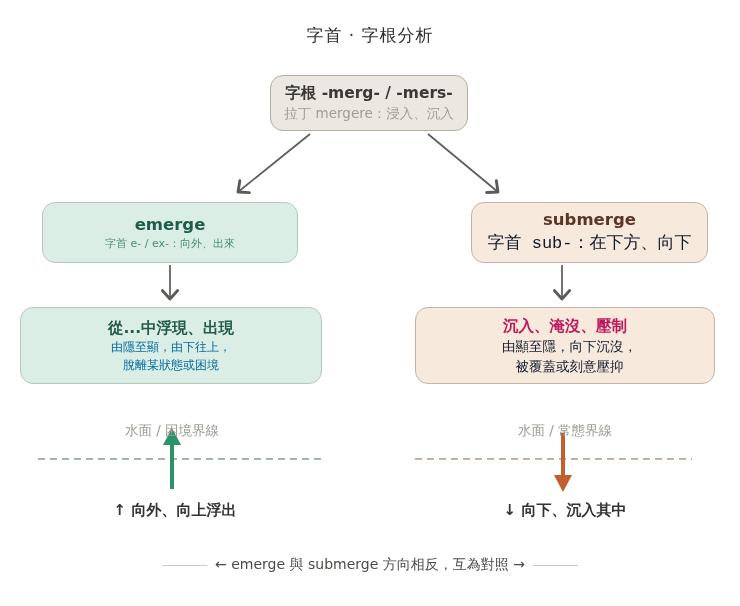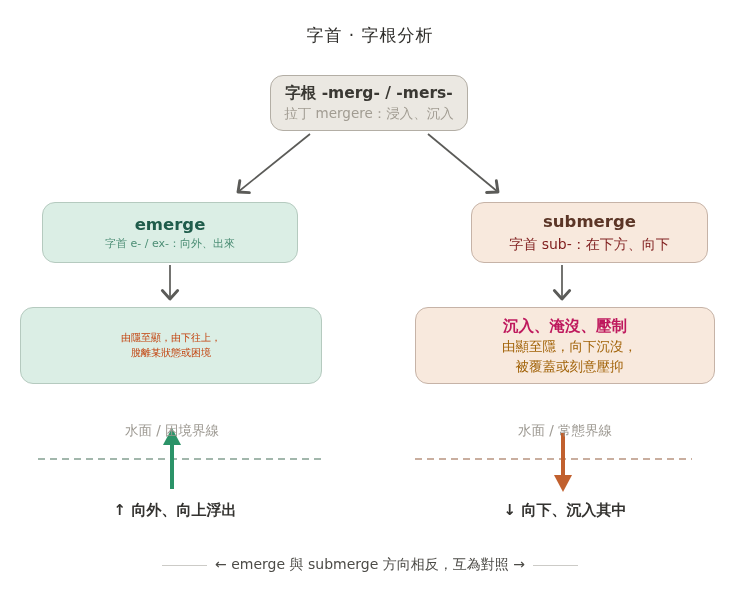--- a/index.html
+++ b/index.html
@@ -58,7 +58,7 @@
   .box-word-left .heading { font-size: 16.5px; font-weight: bold; color: #1f5c4b; }
   .box-word-left .subheading { font-size: 11px; color: #4b8d74; }
   .box-word-right .heading { font-size: 16.5px; font-weight: bold; color: #5b3526; }
-  .box-word-right .subheading { font-size: 14px; color: #7f1d1d; }
+  .box-word-right .subheading { font-size: 17px; color: #0f172a; font-family: Liberation Mono, monospace; }
 
   .box-meaning-left {
     left: 20px; top: 307px; width: 302px; height: 77px;

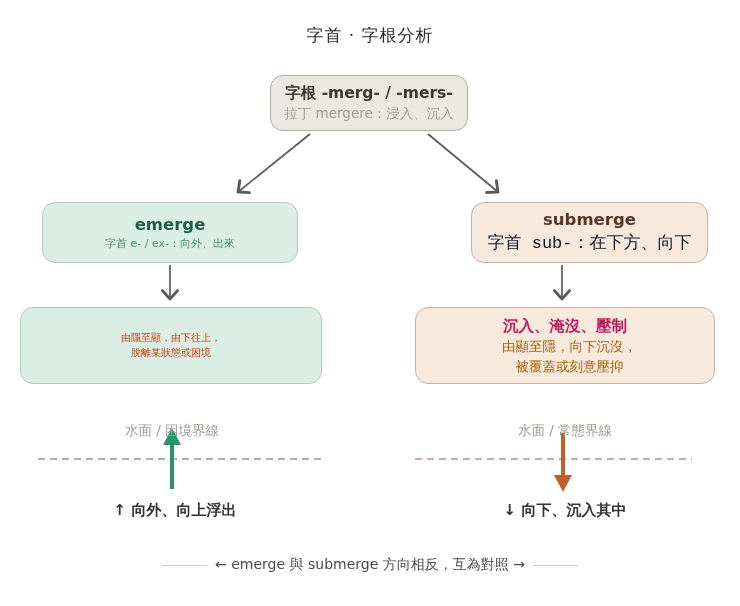--- a/index.html
+++ b/index.html
@@ -165,6 +165,7 @@
   </div>
 
   <div class="box box-meaning-left">
+    <div class="heading">從...中浮現、出現</div>
     <div class="body-line">由隱至顯，由下往上，</div>
     <div class="body-line">脫離某狀態或困境</div>
   </div>

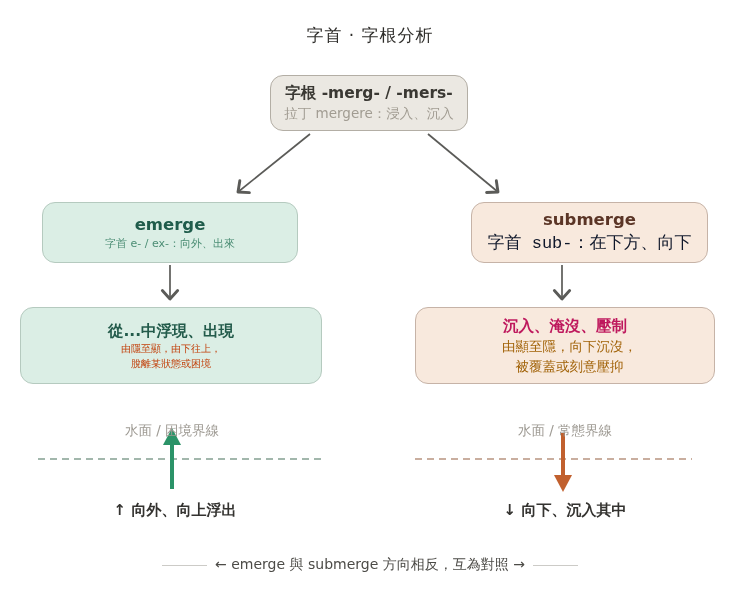--- a/index.html
+++ b/index.html
@@ -71,7 +71,7 @@
     border: 1px solid #c6b3a7;
   }
   .box-meaning-left .heading { font-size: 15.5px; font-weight: bold; color: #235b4b; }
-  .box-meaning-left .body-line { font-size: 10px; color: #c2410c; }
+  .box-meaning-left .body-line { font-size: 12px; color: #0369a1; }
   .box-meaning-right .heading { font-size: 15.5px; font-weight: bold; color: #be185d; }
   .box-meaning-right .body-line { font-size: 13.5px; color: #a16207; padding-left: 9px; }
 

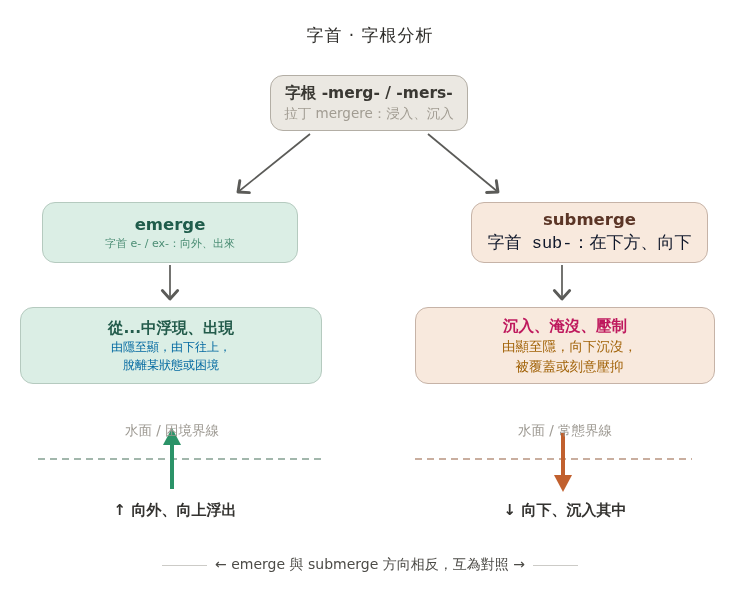--- a/index.html
+++ b/index.html
@@ -73,7 +73,7 @@
   .box-meaning-left .heading { font-size: 15.5px; font-weight: bold; color: #235b4b; }
   .box-meaning-left .body-line { font-size: 12px; color: #0369a1; }
   .box-meaning-right .heading { font-size: 15.5px; font-weight: bold; color: #be185d; }
-  .box-meaning-right .body-line { font-size: 13.5px; color: #a16207; padding-left: 9px; }
+  .box-meaning-right .body-line { font-size: 13.5px; color: #0f172a; padding-left: 9px; }
 
   .waterline-label {
     position: absolute;

